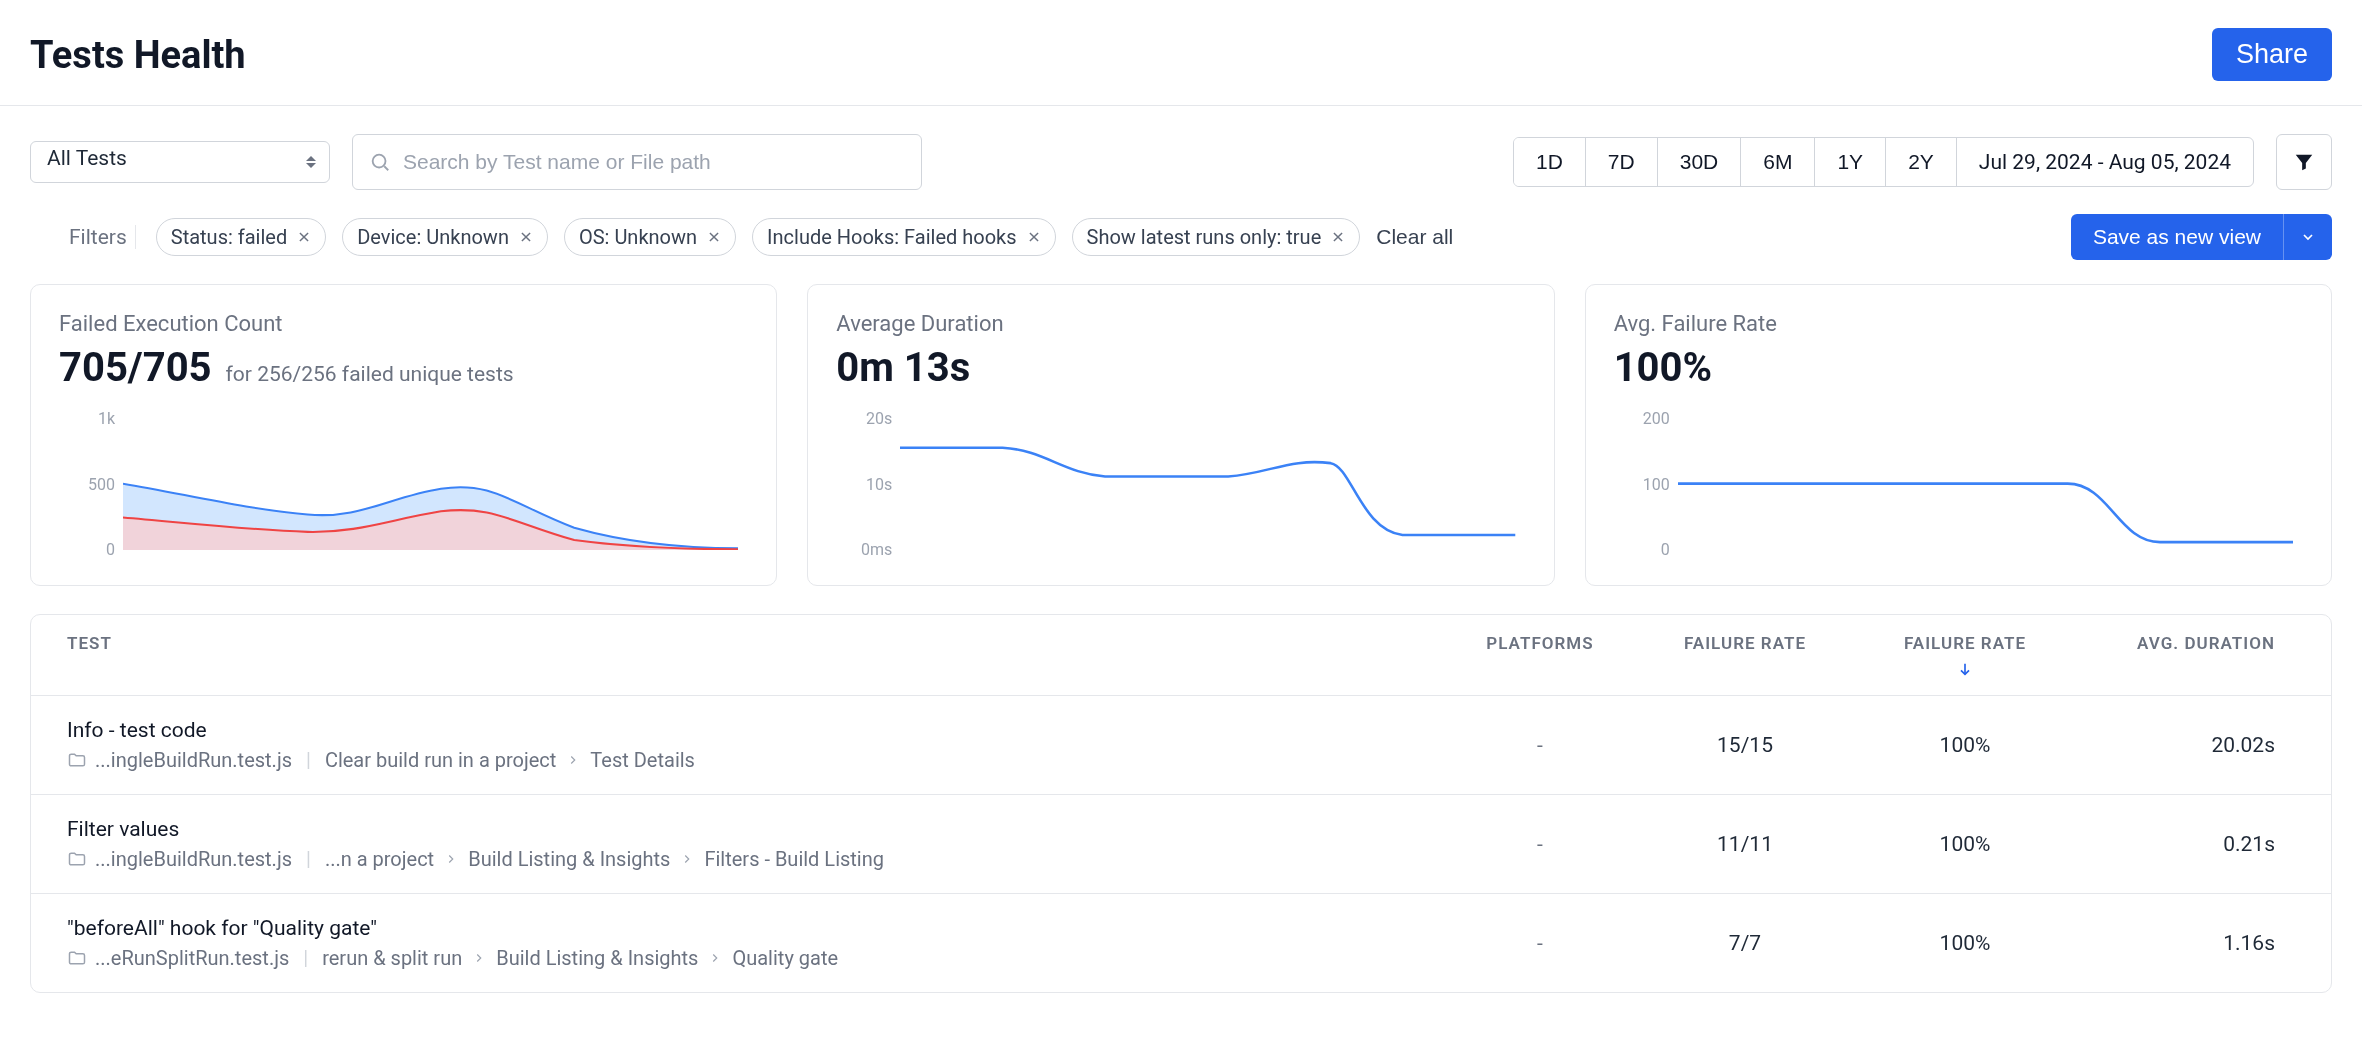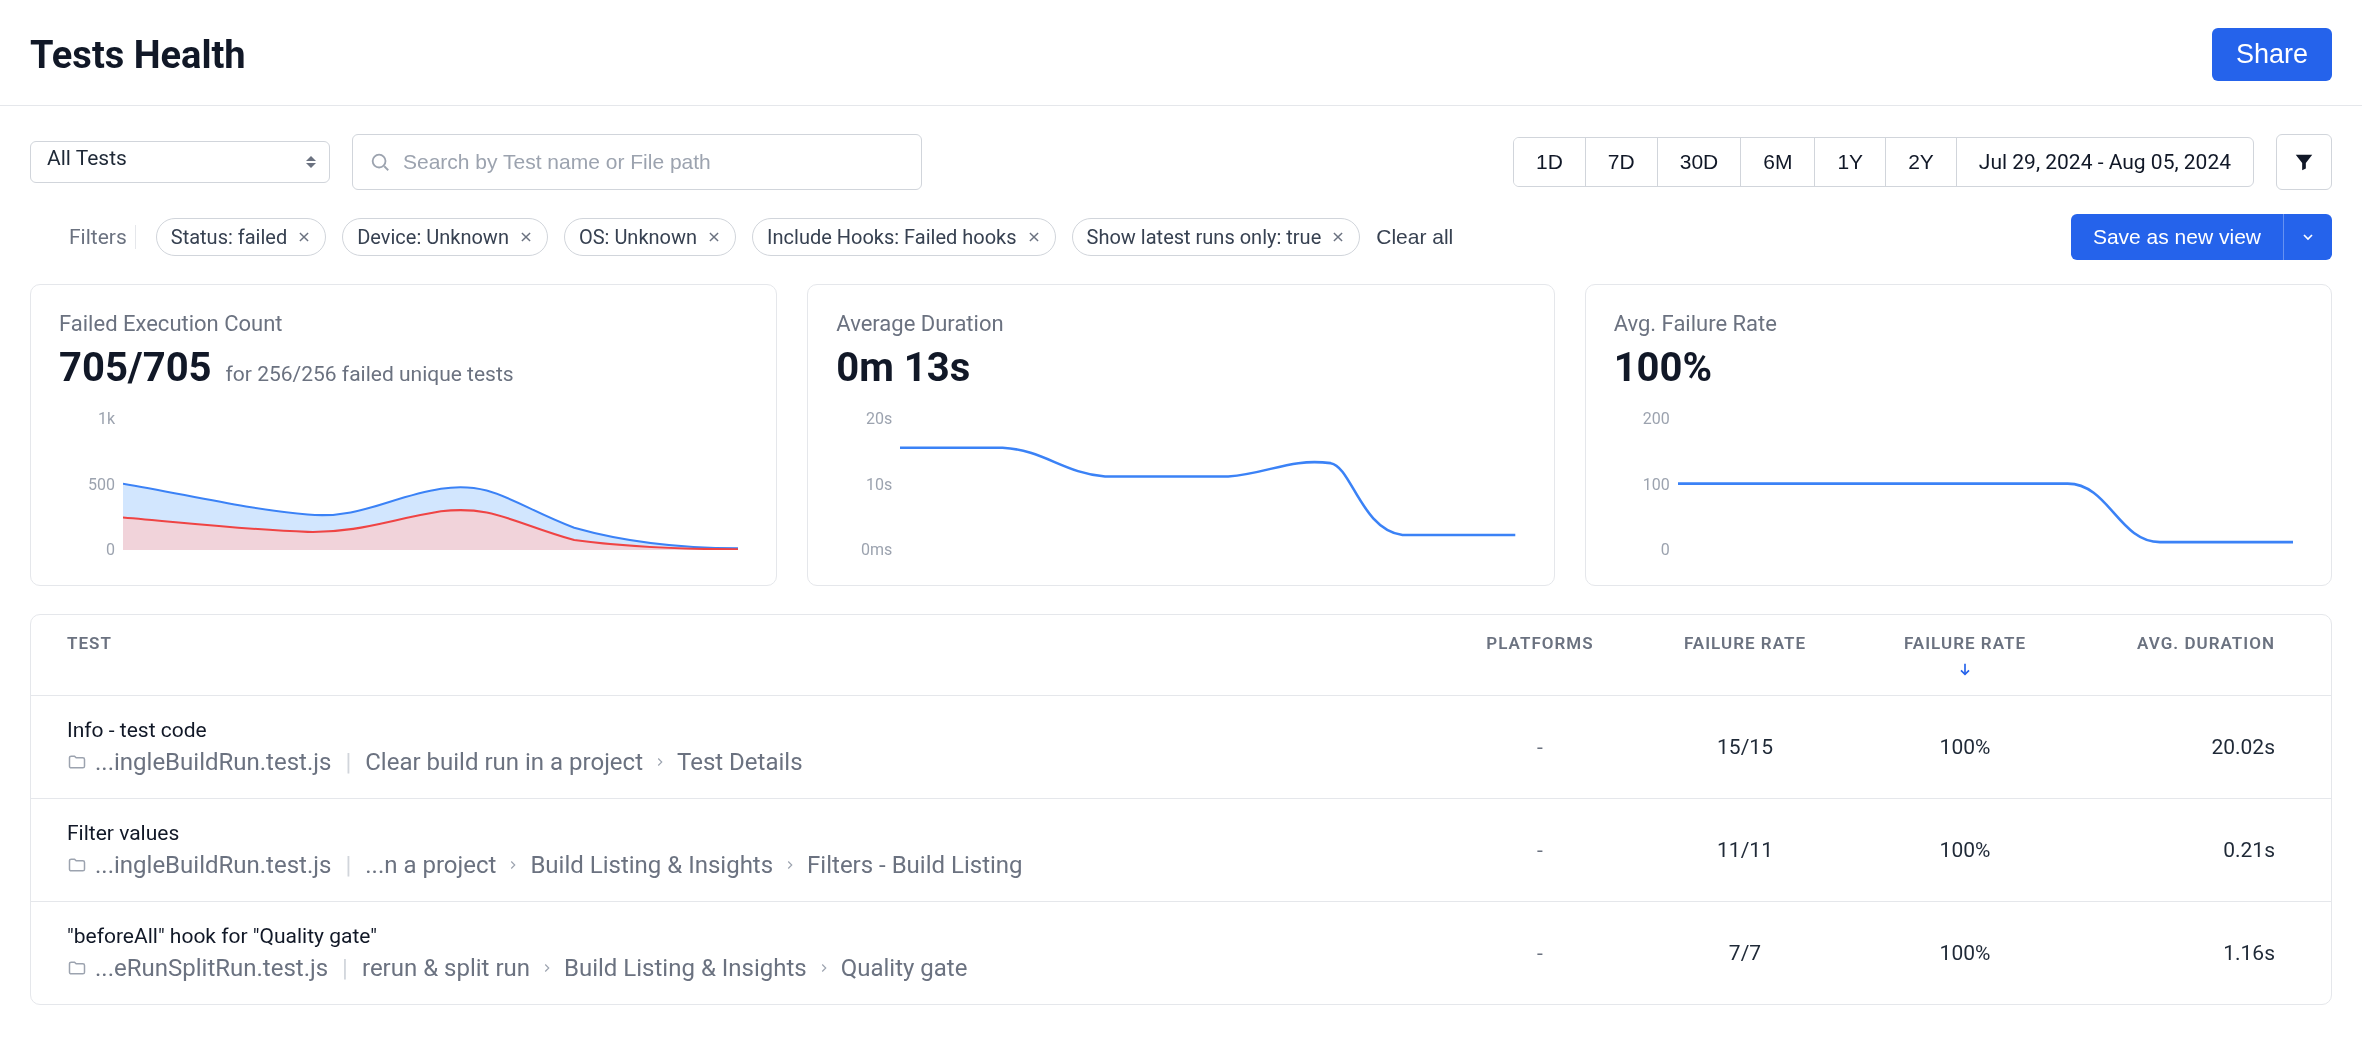--- a/index.html
+++ b/index.html
@@ -63,7 +63,7 @@
 .trow:last-child { border-bottom: none; }
 .test-cell { flex: 1; }
 .test-name { font-size: 21px; color: #111827; margin-bottom: 6px; }
-.test-path { display: flex; align-items: center; gap: 8px; font-size: 24px; color: #6b7280; flex-wrap: wrap; }
+.test-path { display: flex; align-items: center; gap: 8px; font-size: 20px; color: #6b7280; flex-wrap: wrap; }
 .folder-icon { display: inline-flex; }
 .path-sep { padding: 0 2px; }
 .path-divider { color: #d1d5db; margin: 0 6px; }

